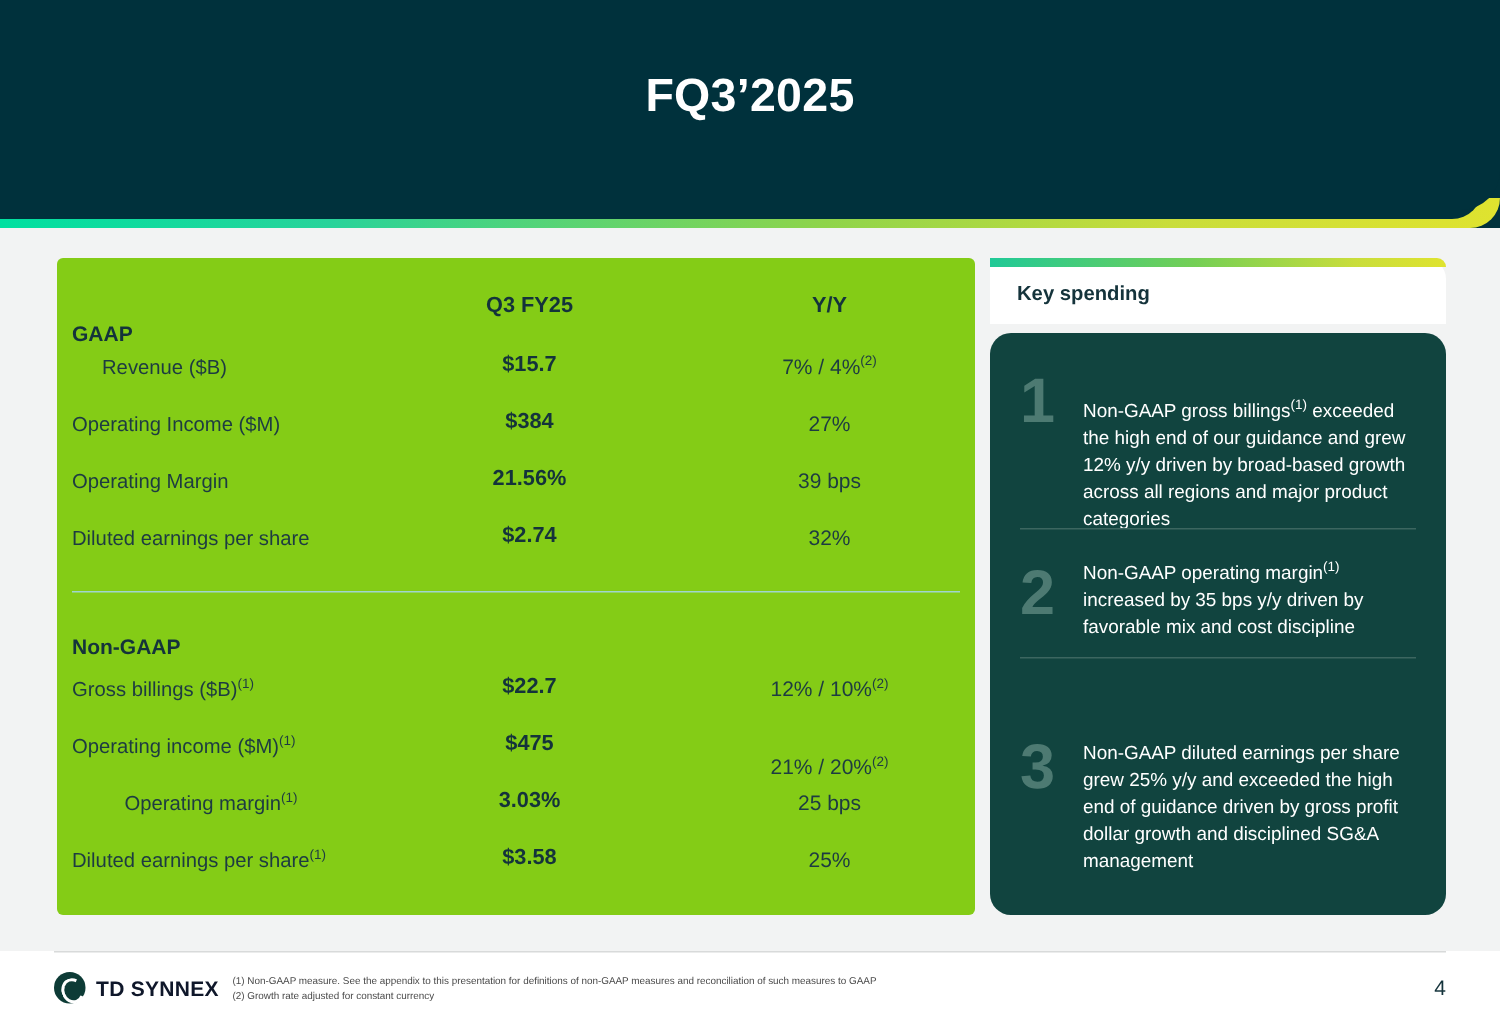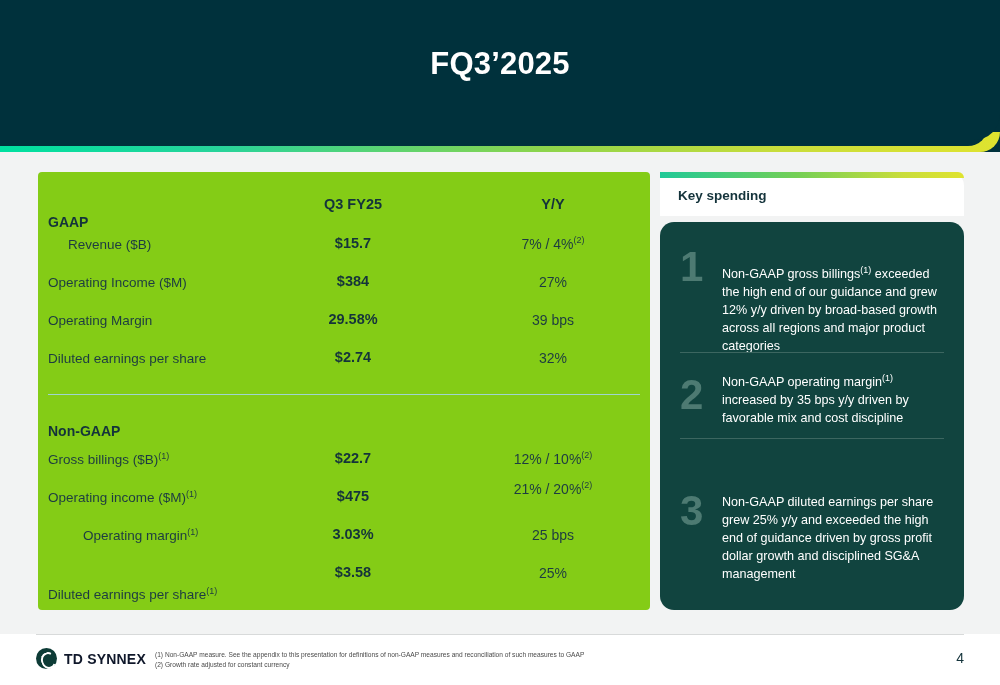--- a/index.html
+++ b/index.html
@@ -284,7 +284,7 @@
 
       <div>
         <div class="col-label row-label" style="top:141px;">Operating Margin</div>
-        <div class="col-q3 row-val" style="top:139px;">29.58%</div>
+        <div class="col-q3 row-val" style="top:139px;">21.56%</div>
         <div class="col-yy row-yy" style="top:140px;">39 bps</div>
       </div>
 

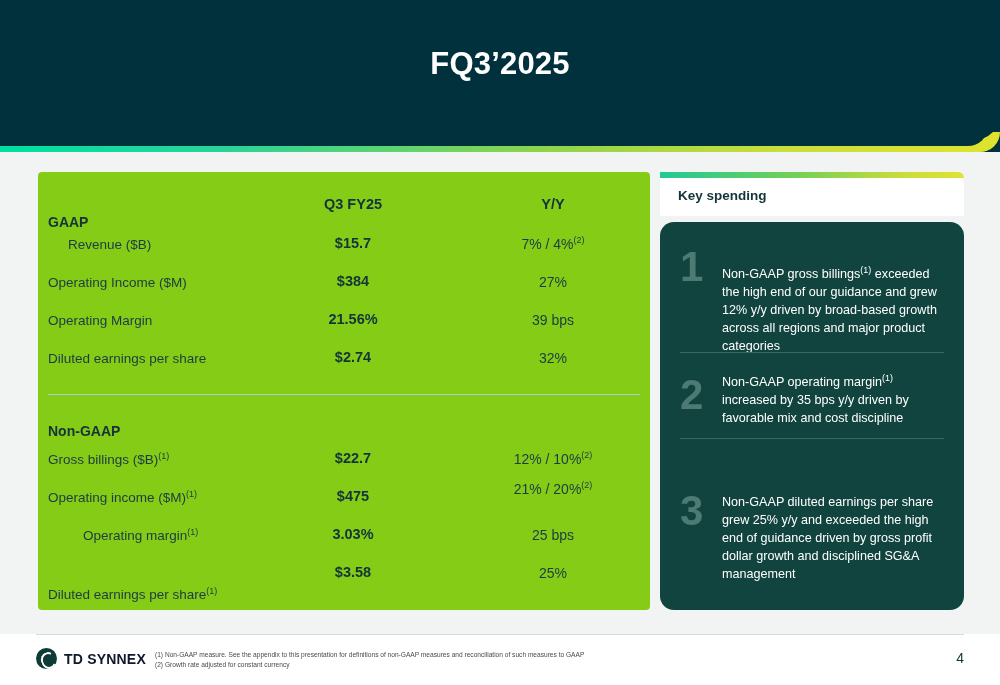--- a/index.html
+++ b/index.html
@@ -307,7 +307,7 @@
       <div>
         <div class="col-label row-label" style="top:318px;"><span>Operating income ($M)</span><sup>(1)</sup></div>
         <div class="col-q3 row-val" style="top:316px;">$475</div>
-        <div class="col-yy row-yy" style="top:309px;text-align:center;"><span>21% / 20%</span><sup>(2)</sup></div>
+        <div class="col-yy row-yy" style="top:331px;text-align:center;"><span>21% / 20%</span><sup>(2)</sup></div>
       </div>
 
       <div>

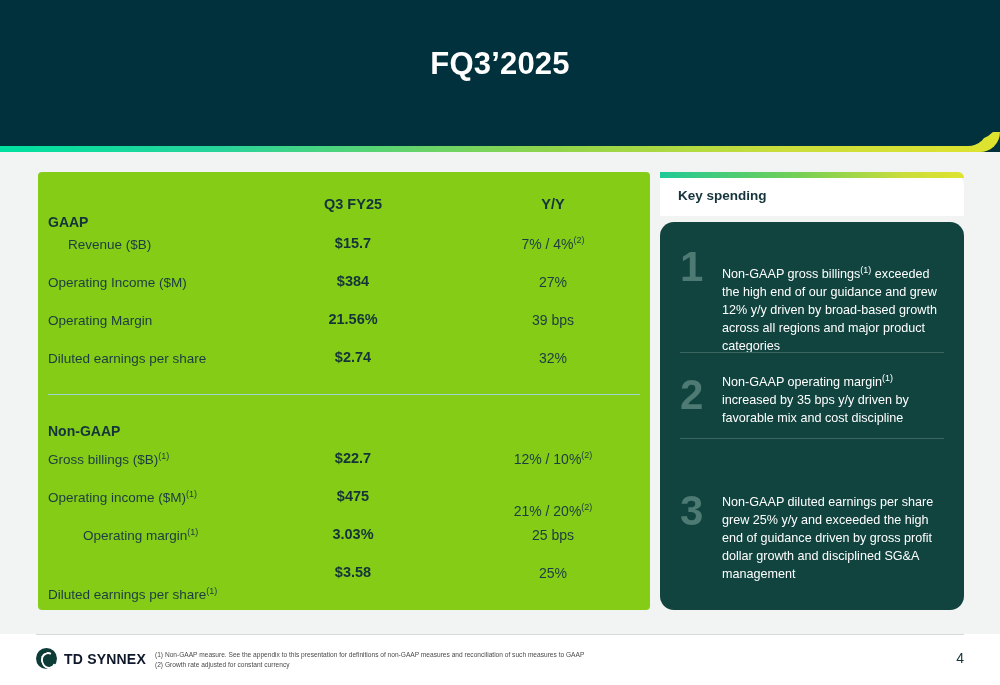--- a/index.html
+++ b/index.html
@@ -317,7 +317,7 @@
       </div>
 
       <div>
-        <div class="col-label row-label" style="top:394px;margin-top:21px;"><span>Diluted earnings per share</span><sup>(1)</sup></div>
+        <div class="col-label row-label" style="top:394px;"><span>Diluted earnings per share</span><sup>(1)</sup></div>
         <div class="col-q3 row-val" style="top:392px;">$3.58</div>
         <div class="col-yy row-yy" style="top:393px;">25%</div>
       </div>

